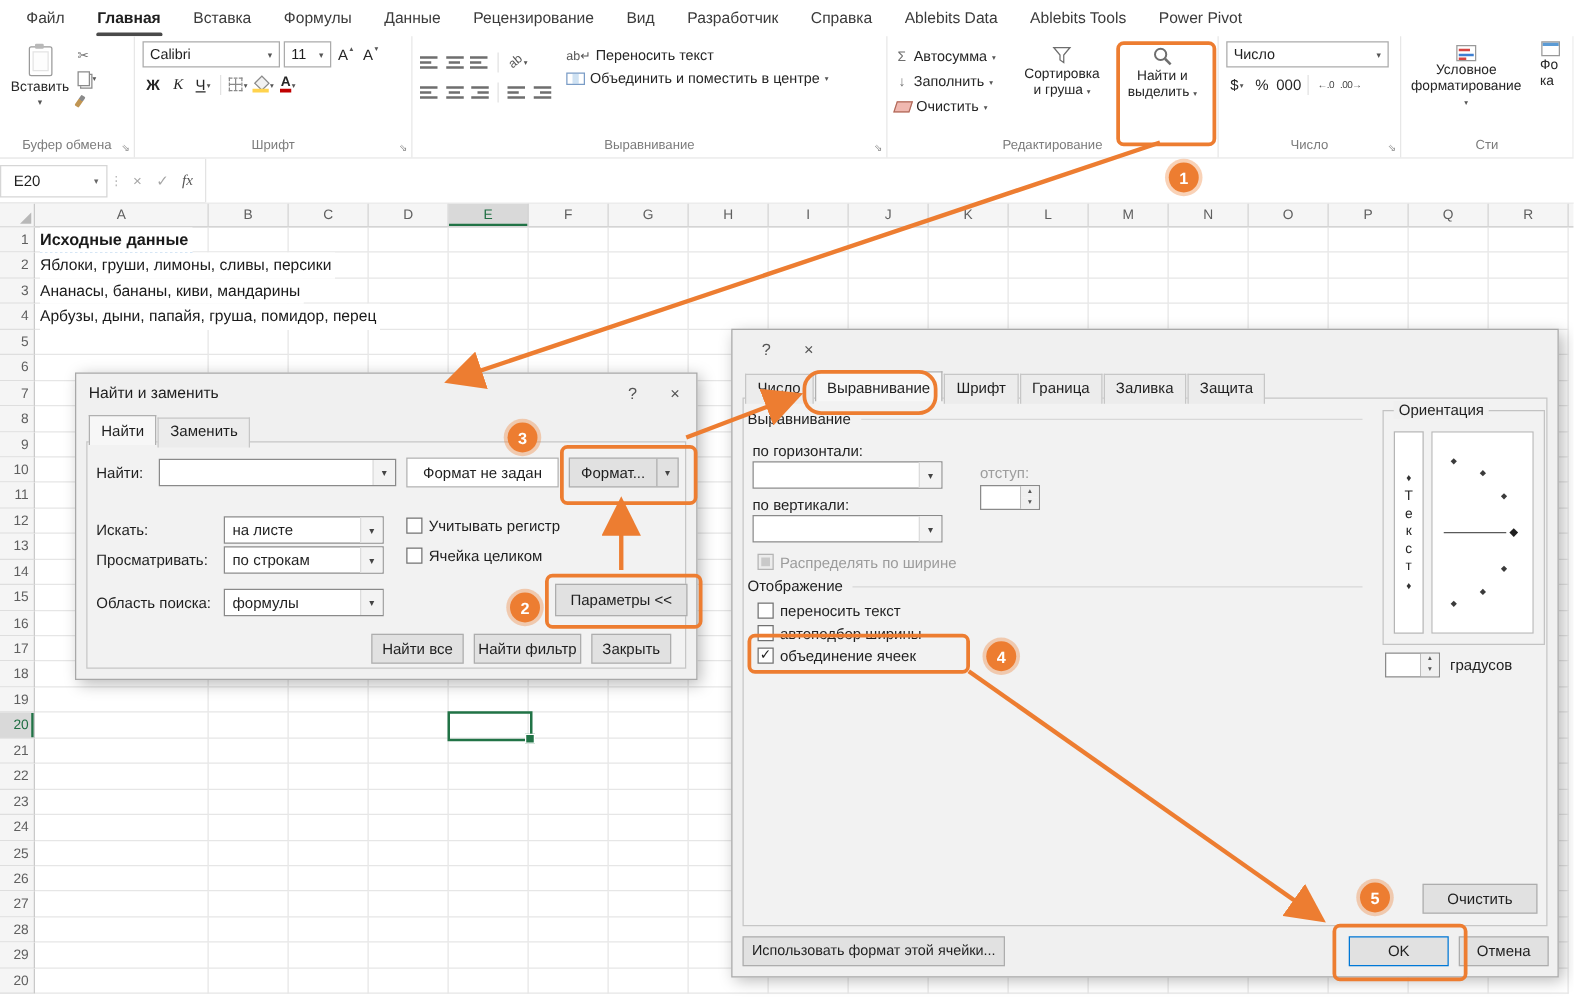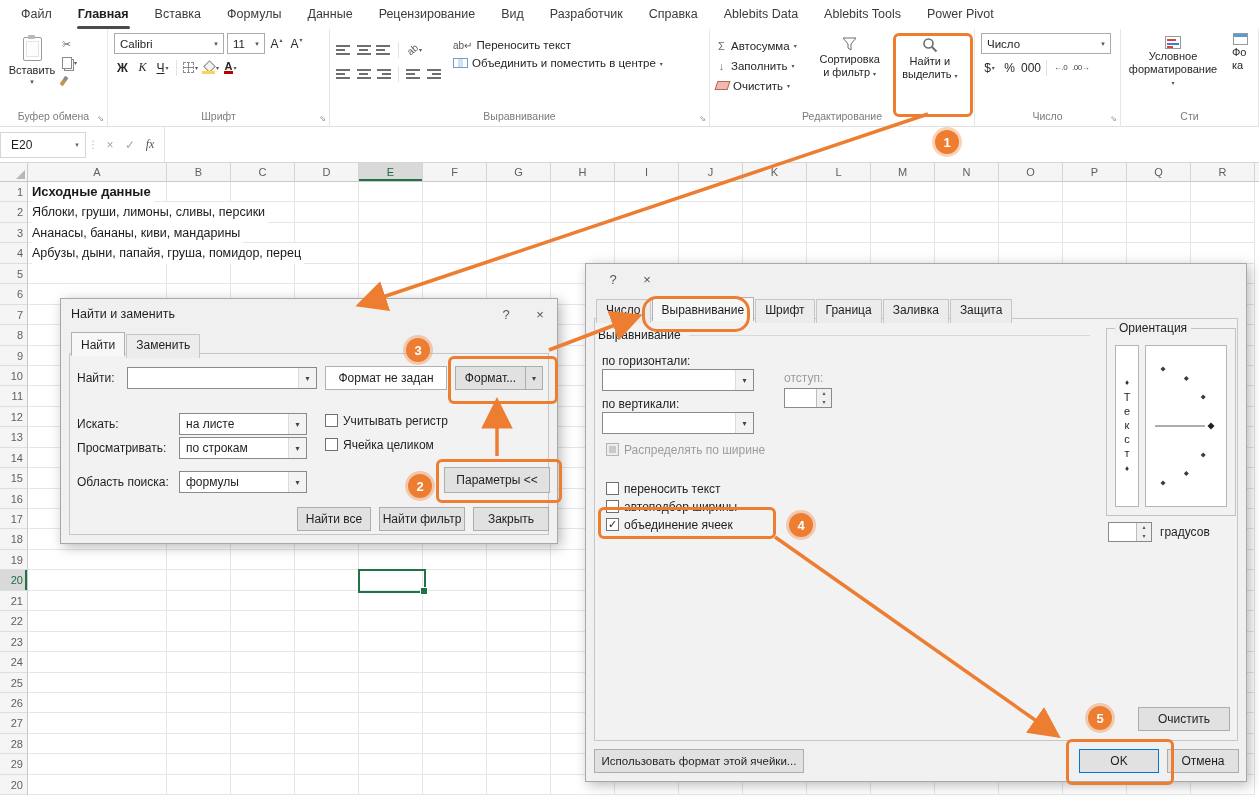--- a/index.html
+++ b/index.html
@@ -299,7 +299,7 @@
               <path d="M2 2 h13 l-5 6 v6 l-3 -2 v-4 z" fill="#ffffff" stroke="#6e6e6e"></path>
             </svg>
           <span>Сортировка</span>
-          <span><span>и фильтр</span> <span class="tiny-arr">▾</span></span>
+          <span><span>и груша</span> <span class="tiny-arr">▾</span></span>
         </div>
         <div class="bigbtn2">
           <svg width="18" height="18" viewBox="0 0 18 18">

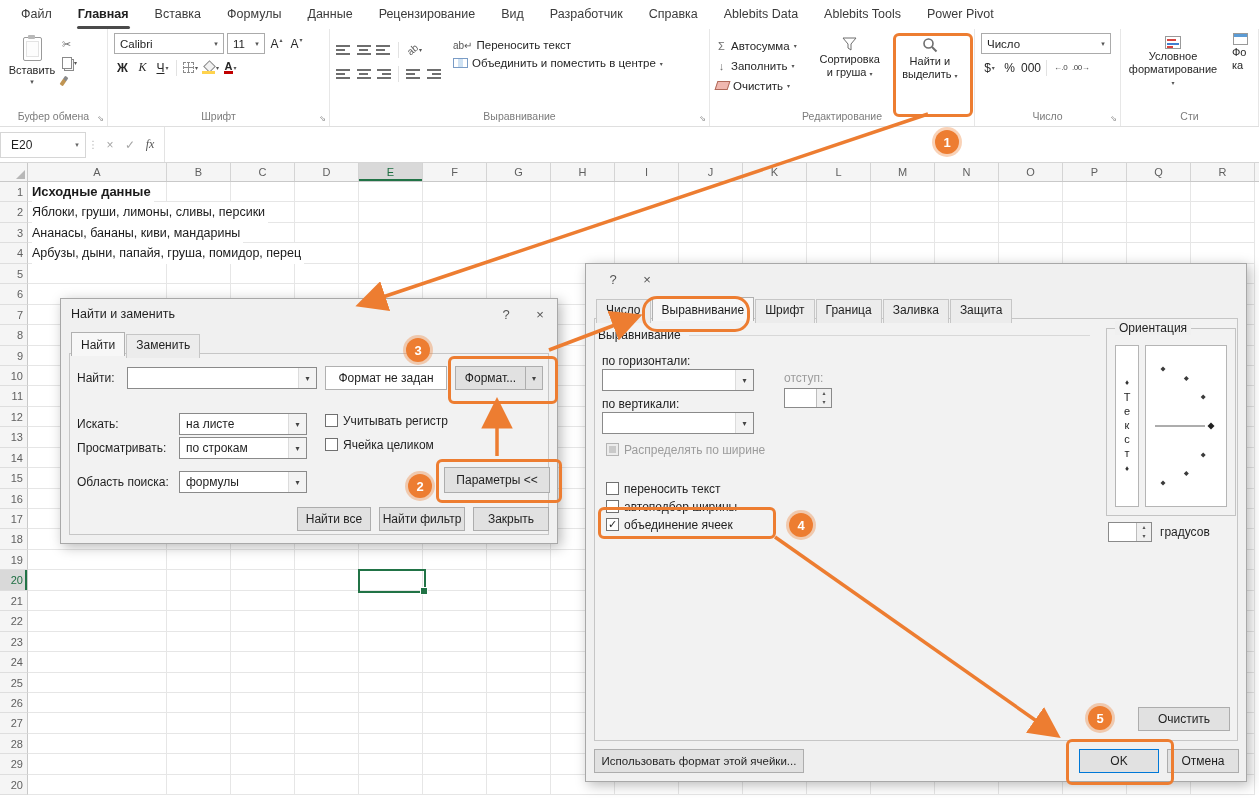--- a/index.html
+++ b/index.html
@@ -1134,6 +1134,9 @@
       <span>Распределять по ширине</span>
     </div>
 
+    <div class="sect" style="left:12px;top:198px;width:492px">
+      <span>Отображение</span>
+    </div>
     <div class="cb" style="left:20px;top:217px">
       <span class="cbbox"></span>
       <span>переносить текст</span>

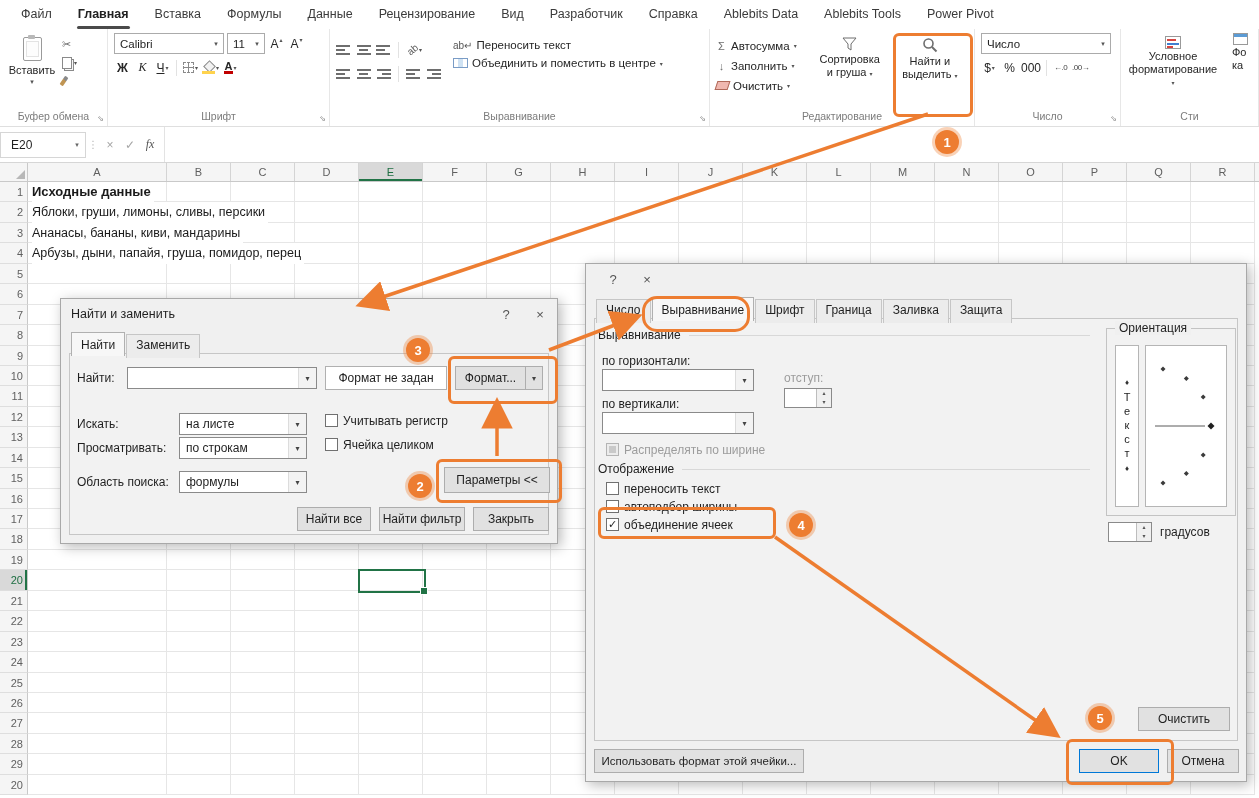--- a/index.html
+++ b/index.html
@@ -1087,7 +1087,7 @@
     <div class="btn" style="left:318px;top:208px;width:86px">
       <span>Найти фильтр</span>
     </div>
-    <div class="btn" style="left:412px;top:208px;width:76px">
+    <div class="btn" style="left:412px;top:208px;width:64px">
       <span>Закрыть</span>
     </div>
   </div>

